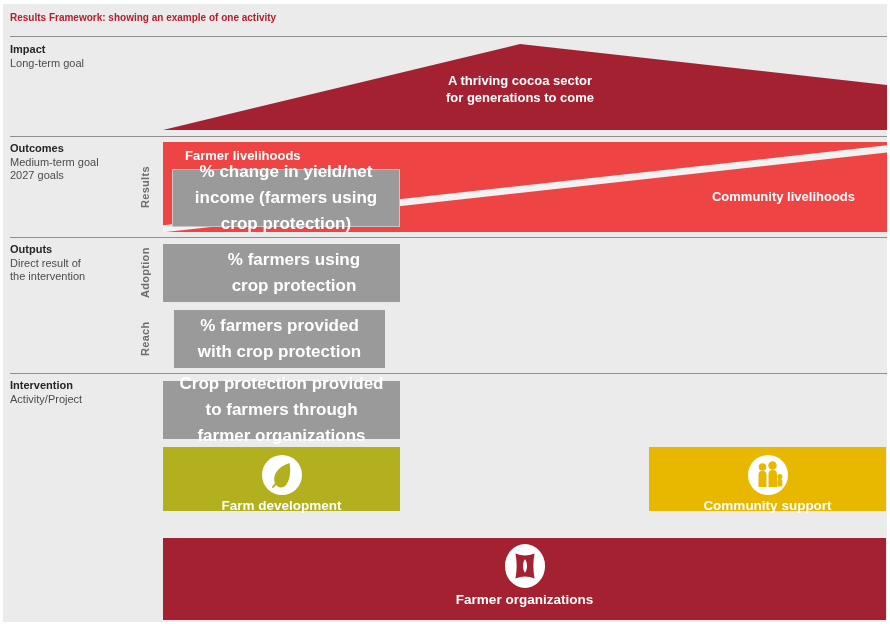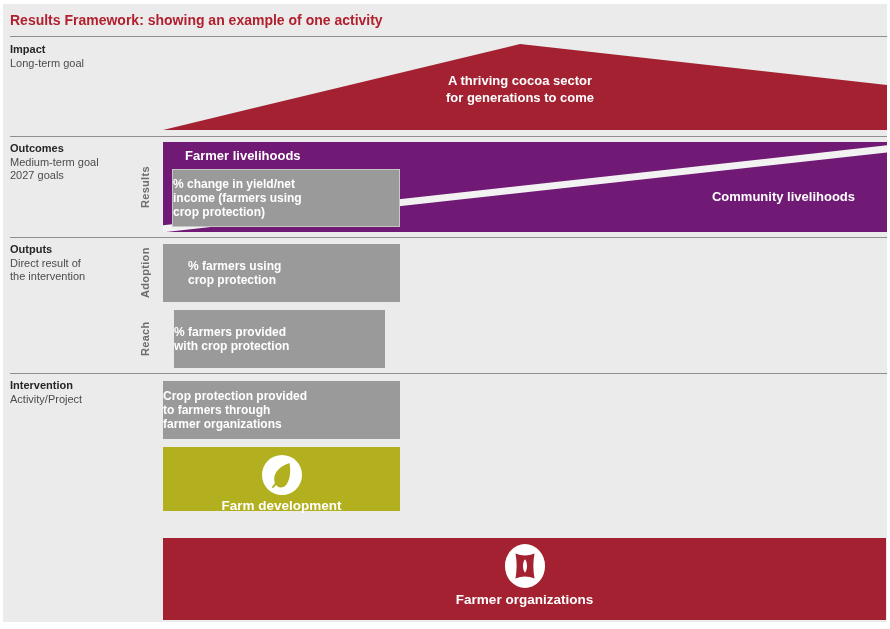--- a/index.html
+++ b/index.html
@@ -7,7 +7,7 @@
   .page { position:relative; width:890px; height:629px; background:#ffffff; overflow:hidden; }
   .canvas { position:absolute; left:3px; top:4px; width:884px; height:618px; background:#ebebeb; }
 
-  .title { position:absolute; left:10px; top:12px; font-size:14px; font-weight:bold; color:#b2202e; }
+  .title { position:absolute; left:10px; top:12px; font-size:10px; font-weight:bold; color:#b2202e; }
   .hline { position:absolute; left:10px; width:877px; height:1px; background:#8f8f8f; }
 
   .sec { position:absolute; left:10px; font-size:11px; line-height:13.5px; color:#4c4c4c; }

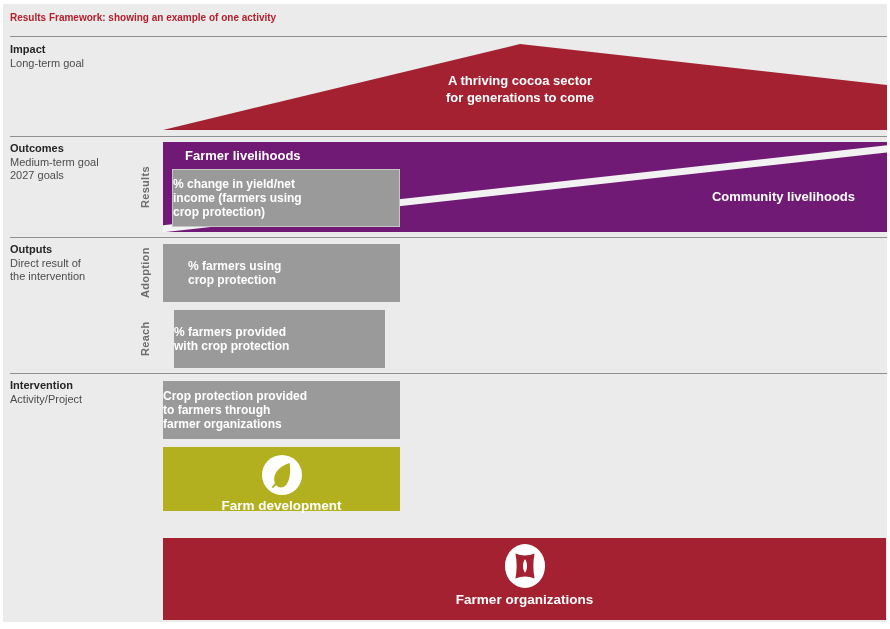--- a/index.html
+++ b/index.html
@@ -21,7 +21,7 @@
               color:#fff; font-size:13px; font-weight:bold; line-height:17px; }
   .tri-text span { display:block; }
 
-  .green { position:absolute; left:163px; top:142px; width:724px; height:90px; background:#701a75; overflow:hidden; }
+  .green { position:absolute; left:163px; top:142px; width:724px; height:90px; background:#ef4444; overflow:hidden; }
   .stripe { position:absolute; left:-20px; top:43px; width:770px; height:7px; background:#f2f2f2;
             transform:rotate(-6.3deg); }
   .fl-label { position:absolute; left:22px; top:6px; color:#fff; font-size:13px; font-weight:bold; }

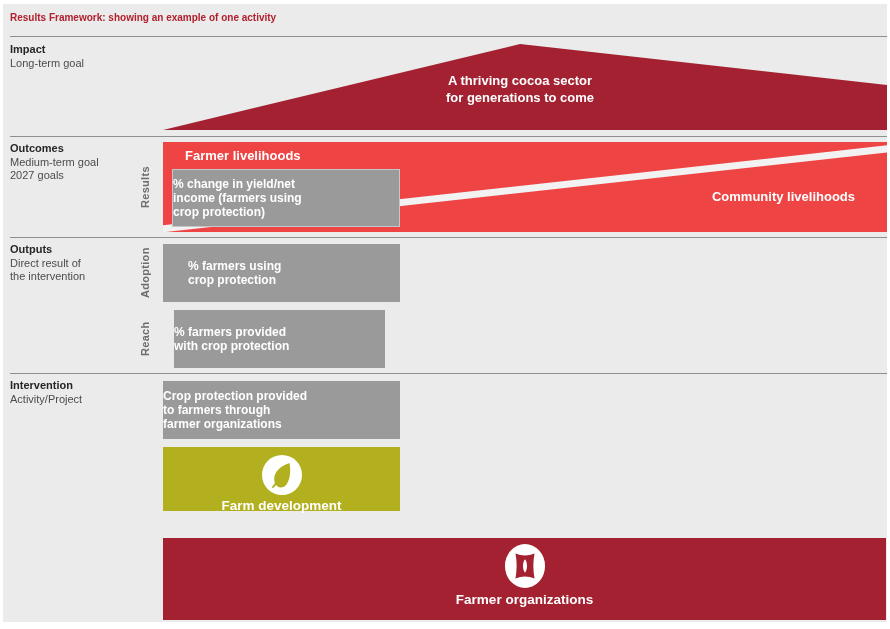--- a/index.html
+++ b/index.html
@@ -27,9 +27,9 @@
   .fl-label { position:absolute; left:22px; top:6px; color:#fff; font-size:13px; font-weight:bold; }
   .cl-label { position:absolute; right:32px; top:47px; color:#fff; font-size:13px; font-weight:bold; }
 
-  .indicator { position:absolute; background:#9a9a9a; color:#fff; font-size:12px; font-weight:bold;
-               line-height:14px; display:flex; flex-direction:column; align-items:flex-start;
-               justify-content:center; text-align:center; }
+  .indicator { position:absolute; background:#9a9a9a; color:#fff; font-size:17px; font-weight:bold;
+               line-height:14px; display:flex; flex-direction:column; align-items:center;
+               justify-content:center; text-align:center;gap:12px; }
   .indicator span { display:block; }
   .ind-outcome { left:9px; top:27px; width:228px; height:58px; border:1px solid #c6c6c6; }
   .ind-adoption { left:163px; top:244px; width:237px; height:58px;padding-left:25px; }

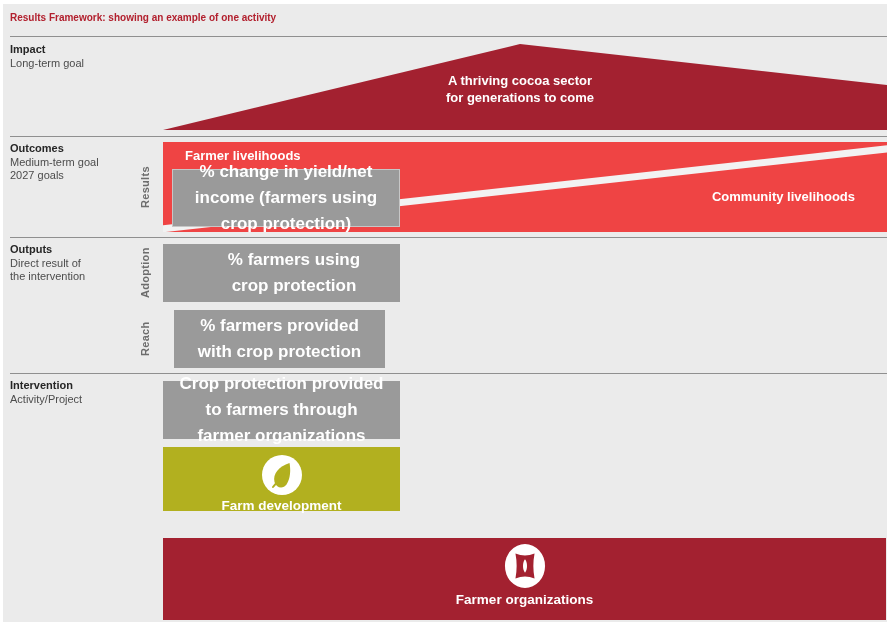--- a/index.html
+++ b/index.html
@@ -130,6 +130,20 @@
   </div>
 
 
+  <div class="activity act-2">
+    <span class="icon">
+      <svg width="40" height="40" viewBox="0 0 40 40">
+        <circle cx="20" cy="20" r="20" fill="#ffffff"></circle>
+        <circle cx="14.5" cy="12" r="3.8" fill="#e8b800"></circle>
+        <path d="M10.5 32 L10.5 20 C10.5 16.8 12 15.8 14.5 15.8 C17 15.8 18.5 16.8 18.5 20 L18.5 32 Z" fill="#e8b800"></path>
+        <circle cx="24.5" cy="10.5" r="4.2" fill="#e8b800"></circle>
+        <path d="M20.5 32 L20.5 19.5 C20.5 16 22.2 15 24.8 15 C27.5 15 29 16.2 29 19.5 L29 32 Z" fill="#e8b800"></path>
+        <circle cx="31.8" cy="21.5" r="2.6" fill="#e8b800"></circle>
+        <path d="M29.3 31.5 L29.3 26.5 C29.3 24.4 30.3 23.7 31.8 23.7 C33.3 23.7 34.3 24.4 34.3 26.5 L34.3 31.5 Z" fill="#e8b800"></path>
+      </svg>
+    </span>
+    <div class="act-label">Community support</div>
+  </div>
 
   <div class="foundation">
     <span class="icon">

